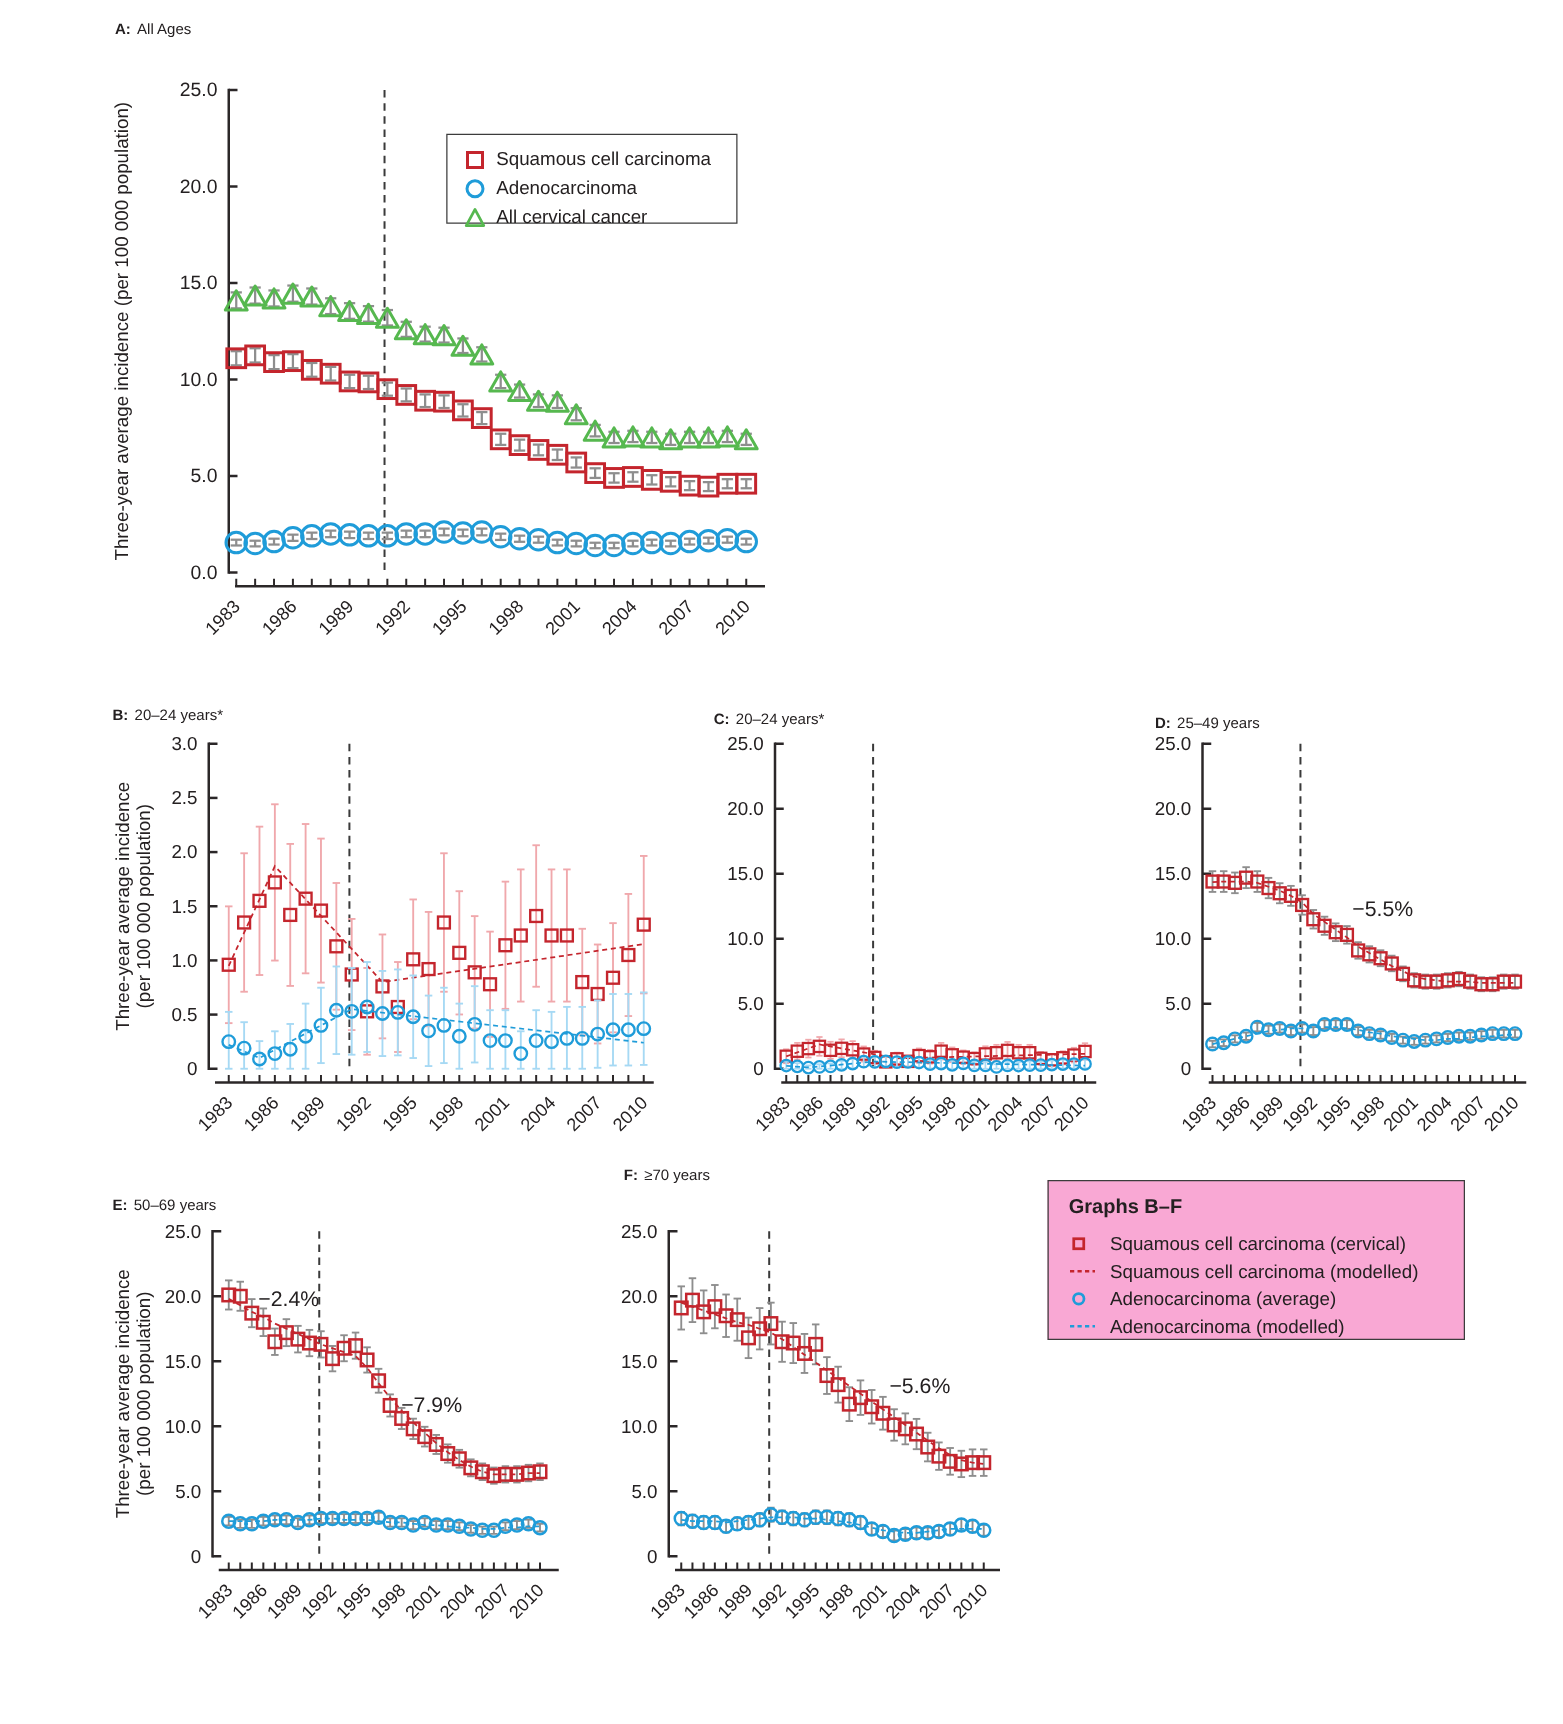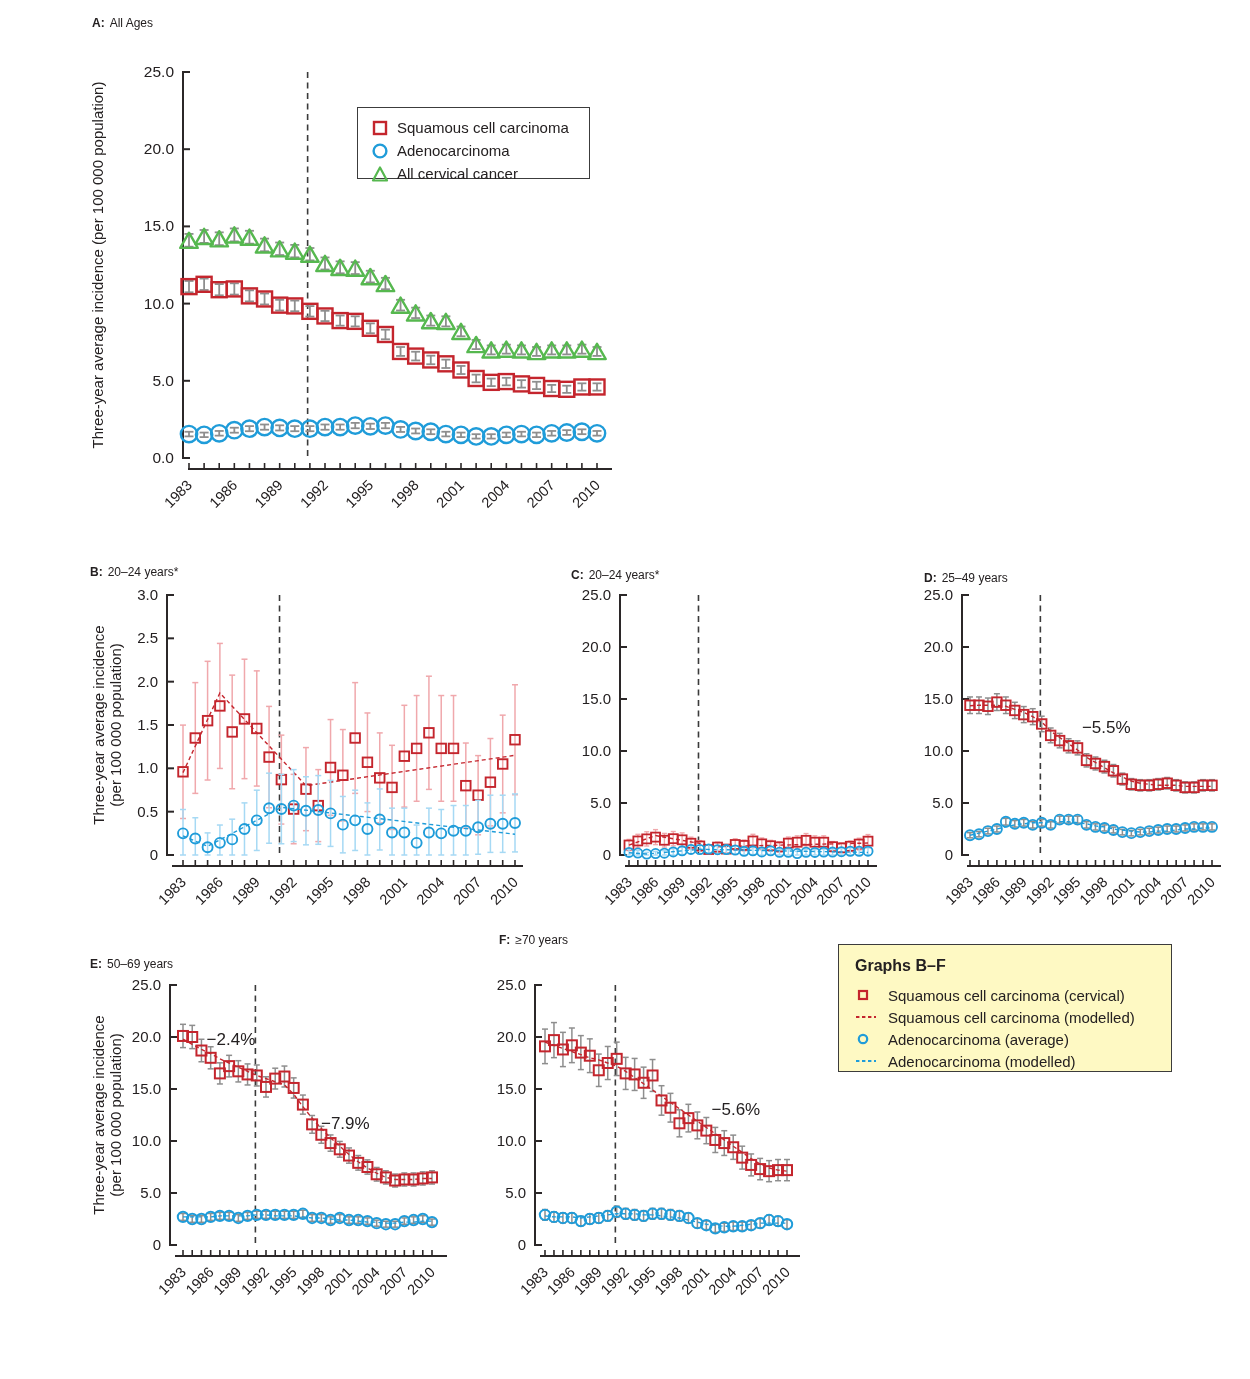--- a/index.html
+++ b/index.html
@@ -13,7 +13,7 @@
   .legendA{position:absolute;border:1.6px solid #3c3c3c;background:#fff;padding:8px 10px 6px 12px;box-sizing:border-box;}
   .legendA .row{display:flex;align-items:center;height:23px;font-size:15px;white-space:nowrap;}
   .legendA .mk{width:20px;height:18px;margin-right:7px;flex:0 0 auto;}
-  .legendBF{position:absolute;border:1.6px solid #3c3c3c;background:#fef9c3;padding:12px 10px 8px 16px;box-sizing:border-box;}
+  .legendBF{position:absolute;border:1.6px solid #3c3c3c;background:#f9a8d4;padding:12px 10px 8px 16px;box-sizing:border-box;}
   .legendBF .lg-title{font-weight:700;font-size:16px;margin-bottom:9px;}
   .legendBF .row{display:flex;align-items:center;height:22px;font-size:15px;white-space:nowrap;}
   .legendBF .mk{width:24px;height:16px;margin-right:9px;flex:0 0 auto;}

